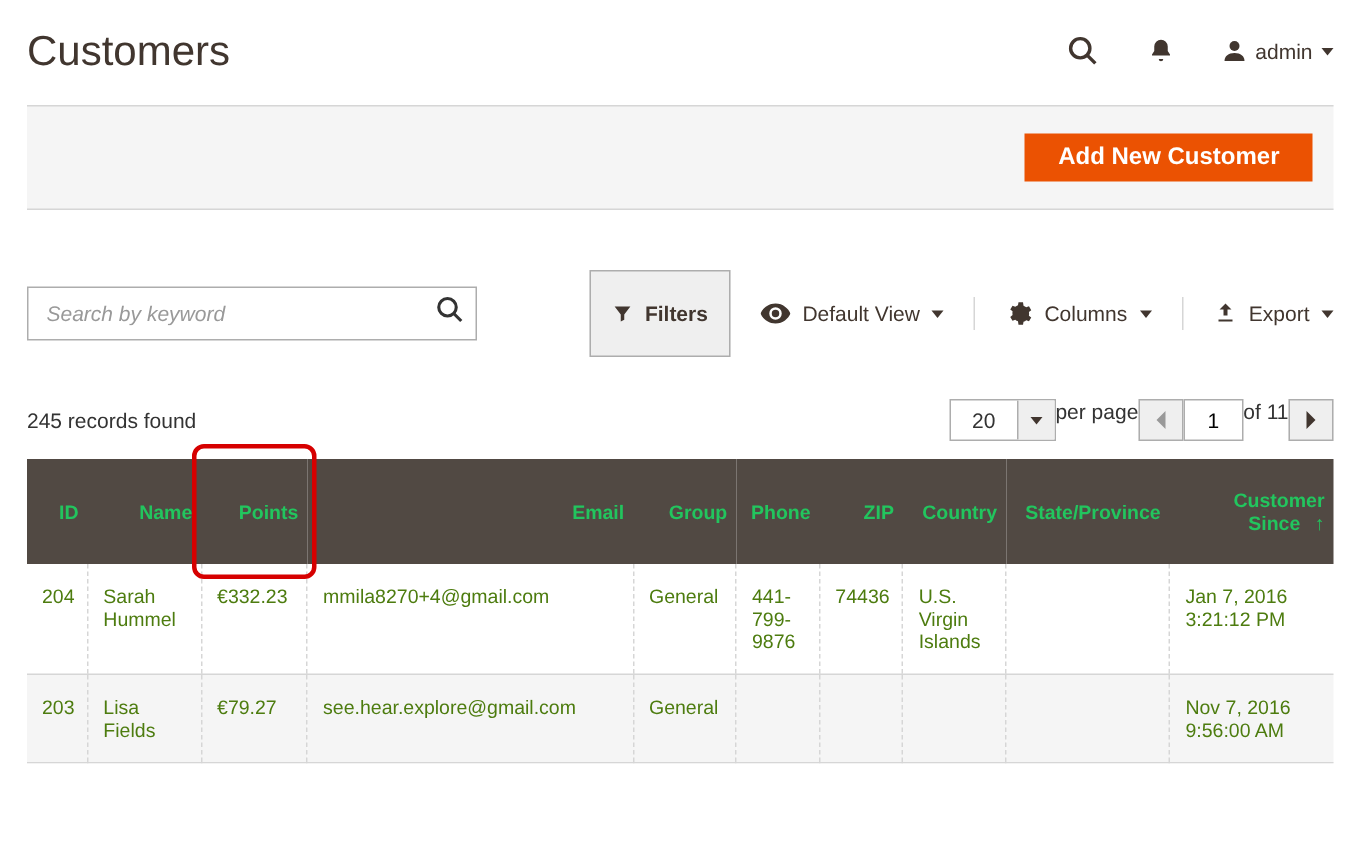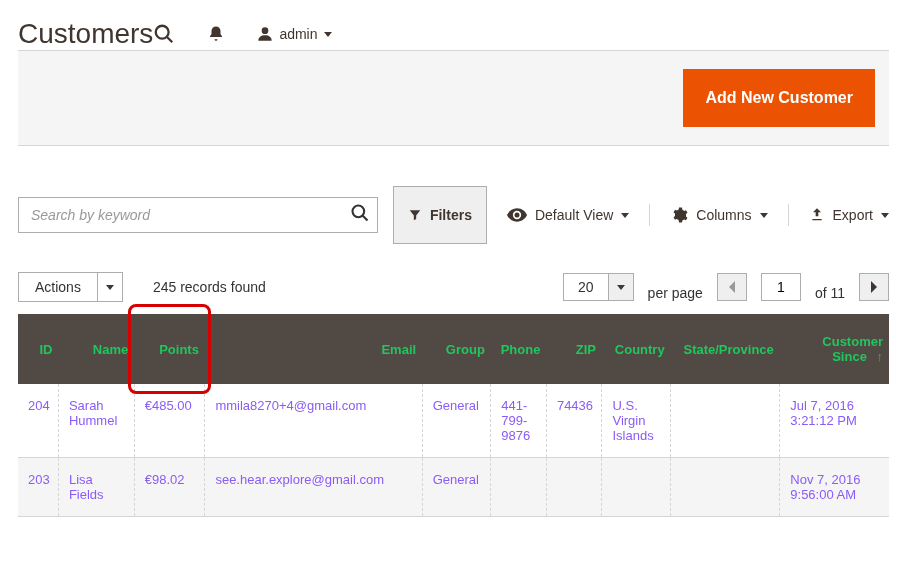--- a/index.html
+++ b/index.html
@@ -4,7 +4,7 @@
 <style>
   *{box-sizing:border-box;margin:0;padding:0;font-family:Arial,Helvetica,sans-serif}
   body{background:#fff;color:#333;padding:18px 18px 0 18px;width:907px}
-  .top-bar{display:flex;align-items:center;justify-content:flex-start;}
+  .top-bar{display:flex;align-items:center;justify-content:space-between;margin-bottom:20px}
   .page-title{font-size:28px;font-weight:400;color:#41362f}
   .top-right{display:flex;align-items:center;gap:32px}
   .icon-btn{display:inline-flex;align-items:center;justify-content:center;cursor:pointer}

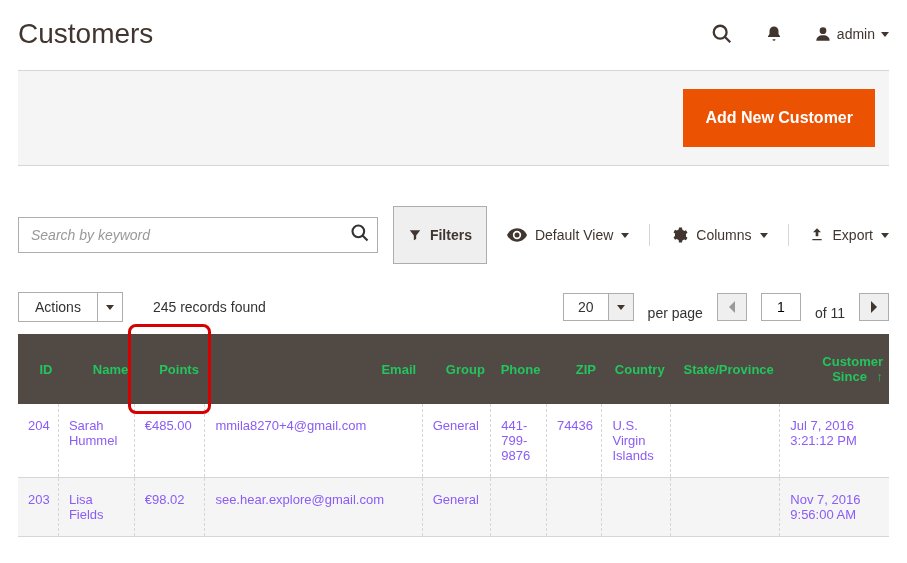--- a/index.html
+++ b/index.html
@@ -11,7 +11,7 @@
   .user-chip{display:inline-flex;align-items:center;gap:6px;font-size:14px;color:#41362f;cursor:pointer}
   .user-chip svg{width:16px;height:18px}
   .strip{background:#f5f5f5;border-top:1px solid #d6d6d6;border-bottom:1px solid #d6d6d6;display:flex;justify-content:flex-end;padding:18px 14px;margin-bottom:40px}
-  .btn-primary{background:#eb5202;color:#fff;font-weight:700;font-size:16px;border:none;padding:20px 22px;cursor:pointer}
+  .btn-primary{background:#eb5202;color:#fff;font-weight:700;font-size:16px;border:none;padding:7px 22px;cursor:pointer}
   .toolbar{display:flex;align-items:center;justify-content:space-between;margin-bottom:28px}
   .search-wrap{position:relative;width:360px}
   .search-input{width:100%;height:36px;border:1px solid #adadad;padding:0 40px 0 12px;font-size:14px;font-style:italic;color:#999}

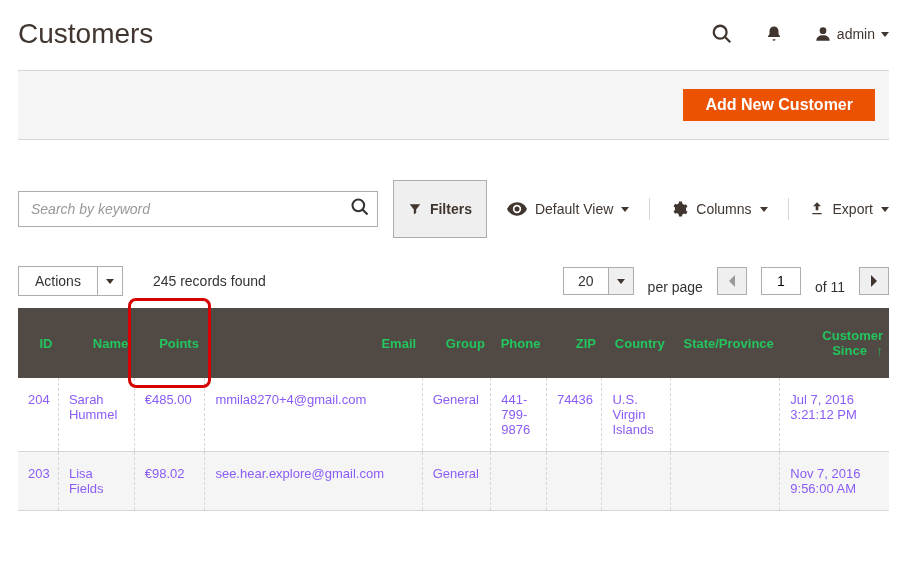--- a/index.html
+++ b/index.html
@@ -13,7 +13,7 @@
   .strip{background:#f5f5f5;border-top:1px solid #d6d6d6;border-bottom:1px solid #d6d6d6;display:flex;justify-content:flex-end;padding:18px 14px;margin-bottom:40px}
   .btn-primary{background:#eb5202;color:#fff;font-weight:700;font-size:16px;border:none;padding:7px 22px;cursor:pointer}
   .toolbar{display:flex;align-items:center;justify-content:space-between;margin-bottom:28px}
-  .search-wrap{position:relative;width:360px}
+  .search-wrap{position:relative;width:300px}
   .search-input{width:100%;height:36px;border:1px solid #adadad;padding:0 40px 0 12px;font-size:14px;font-style:italic;color:#999}
   .search-input::placeholder{color:#999}
   .search-wrap .mag{position:absolute;right:8px;top:50%;transform:translateY(-50%)}

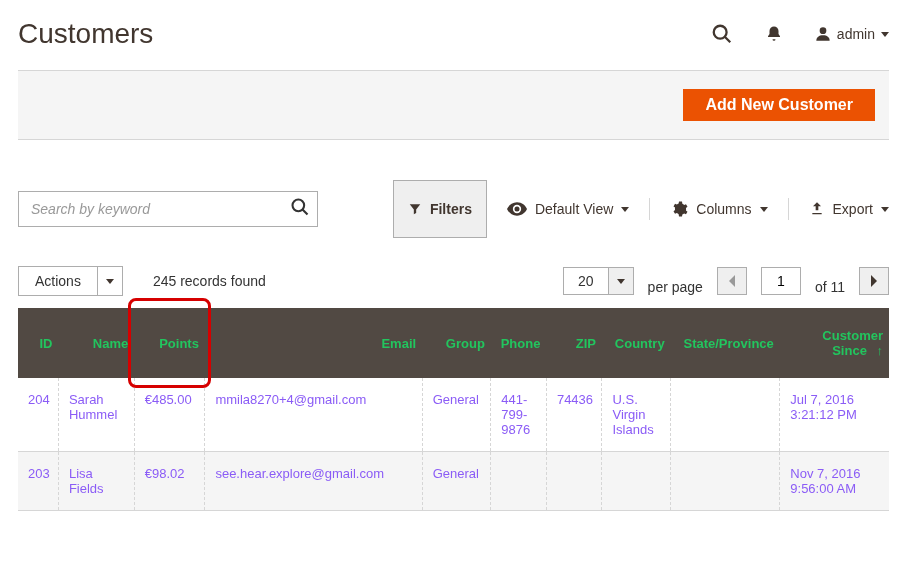--- a/index.html
+++ b/index.html
@@ -137,12 +137,6 @@
 
 <div class="row2">
   <div class="actions-wrap">
-    <div class="actions-select">
-      <span class="label">Actions</span>
-      <span class="dd">
-          <span class="caret-down"></span>
-        </span>
-    </div>
     <span class="records">245 records found</span>
   </div>
 

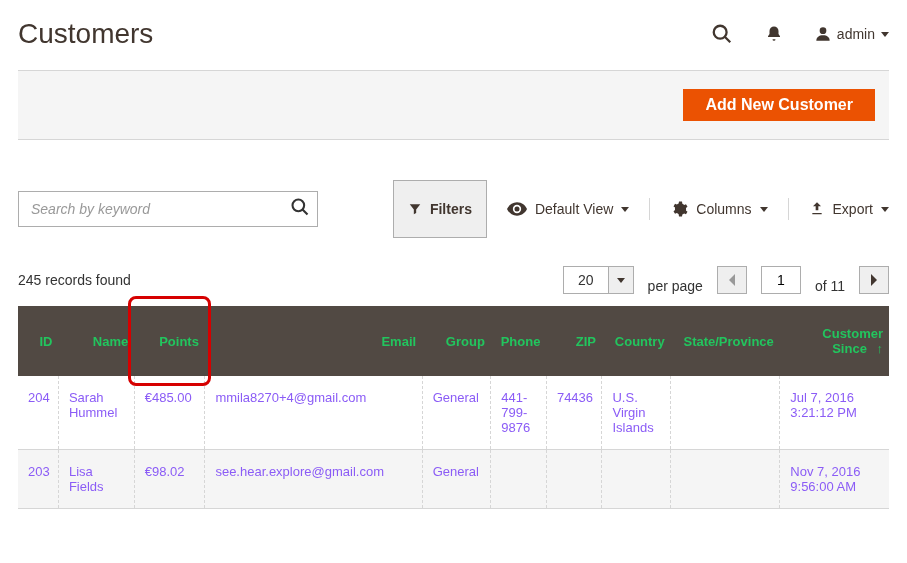--- a/index.html
+++ b/index.html
@@ -28,7 +28,7 @@
   .actions-select .label{padding:6px 16px;font-size:14px}
   .actions-select .dd{border-left:1px solid #adadad;padding:6px 8px;display:inline-flex;align-items:center;cursor:pointer}
   .records{font-size:14px;color:#333}
-  .pager{display:flex;align-items:flex-end;gap:14px;font-size:14px}
+  .pager{display:flex;align-items:flex-start;gap:0;font-size:14px}
   .perpage{display:inline-flex;border:1px solid #adadad}
   .perpage .val{padding:5px 14px}
   .perpage .dd{border-left:1px solid #adadad;padding:5px 8px;background:#efefef;display:inline-flex;align-items:center;cursor:pointer}

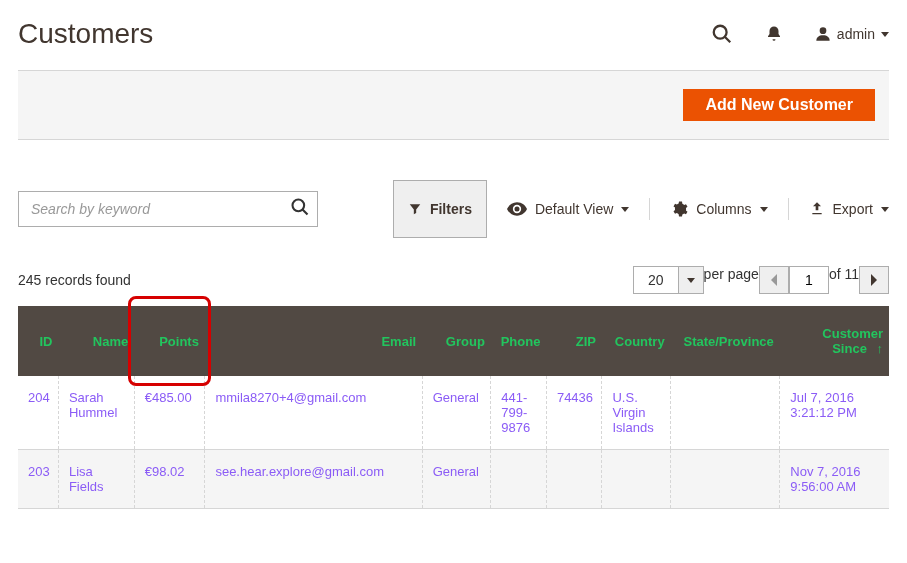--- a/index.html
+++ b/index.html
@@ -40,7 +40,7 @@
   thead th.sorted .sort-arr{margin-left:6px}
   tbody tr:nth-child(odd){background:#fff}
   tbody tr:nth-child(even){background:#f5f5f5}
-  tbody td{padding:14px 10px;vertical-align:top;border-left:1px dashed #d6d6d6;color:#8b5cf6}
+  tbody td{padding:14px 10px;vertical-align:top;border-left:1px dashed #d6d6d6;color:#4d7c0f}
   tbody td:first-child{border-left:none}
   tbody tr{border-bottom:1px solid #d6d6d6}
   .highlight-box{position:absolute;border:3px solid #d60000;border-radius:8px;pointer-events:none}

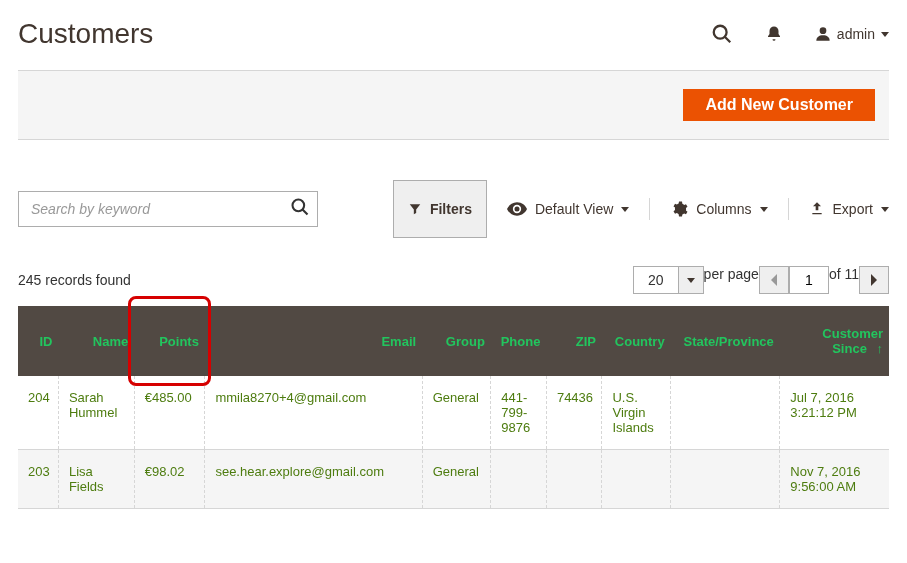--- a/index.html
+++ b/index.html
@@ -199,7 +199,7 @@
         <tr>
           <td>204</td>
           <td>Sarah Hummel</td>
-          <td>€485.00</td>
+          <td>€332.23</td>
           <td>mmila8270+4@gmail.com</td>
           <td>General</td>
           <td>441-799-9876</td>

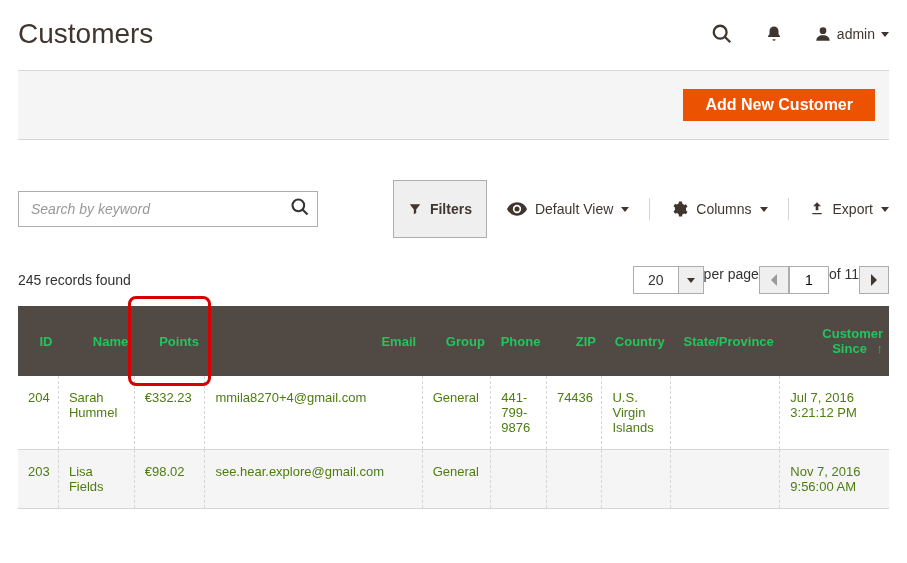--- a/index.html
+++ b/index.html
@@ -206,7 +206,7 @@
           <td>74436</td>
           <td>U.S. Virgin Islands</td>
           <td></td>
-          <td>Jul 7, 2016 3:21:12 PM</td>
+          <td>Jan 7, 2016 3:21:12 PM</td>
         </tr>
         <tr>
           <td>203</td>

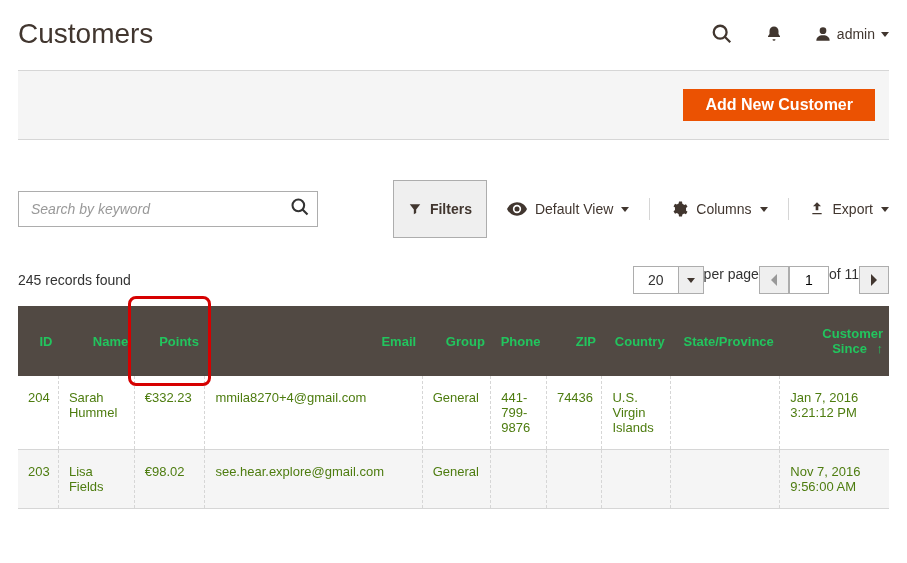--- a/index.html
+++ b/index.html
@@ -211,7 +211,7 @@
         <tr>
           <td>203</td>
           <td>Lisa Fields</td>
-          <td>€98.02</td>
+          <td>€79.27</td>
           <td>see.hear.explore@gmail.com</td>
           <td>General</td>
           <td></td>

